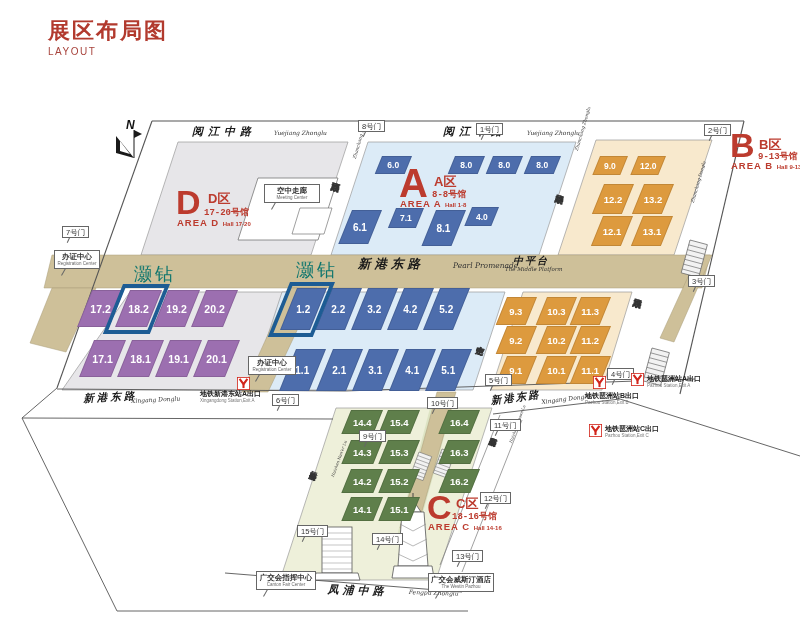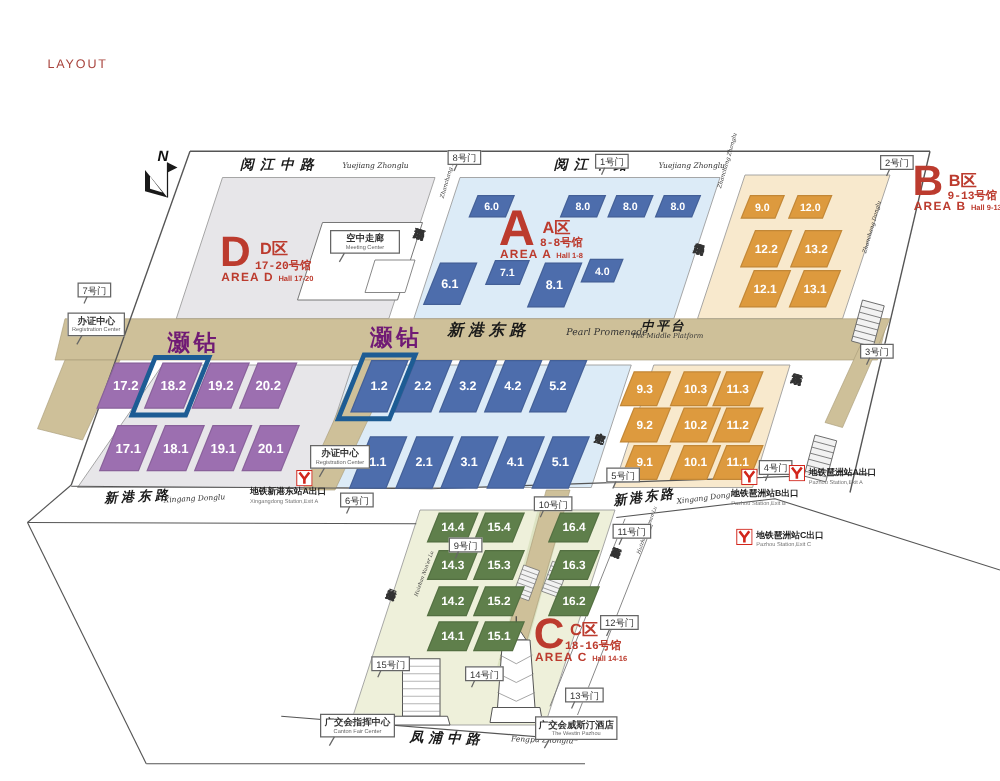--- a/index.html
+++ b/index.html
@@ -56,6 +56,7 @@
 
 <div id="stage">
 
+  <div class="abs title-zh" style="left:48px;top:16px;">展区布局图</div>
   <div class="abs title-en" style="left:38px;top:46px;">LAYOUT</div>
 
   <svg class="abs" style="left:0;top:0;z-index:1;" width="800" height="625" aria-hidden="true">

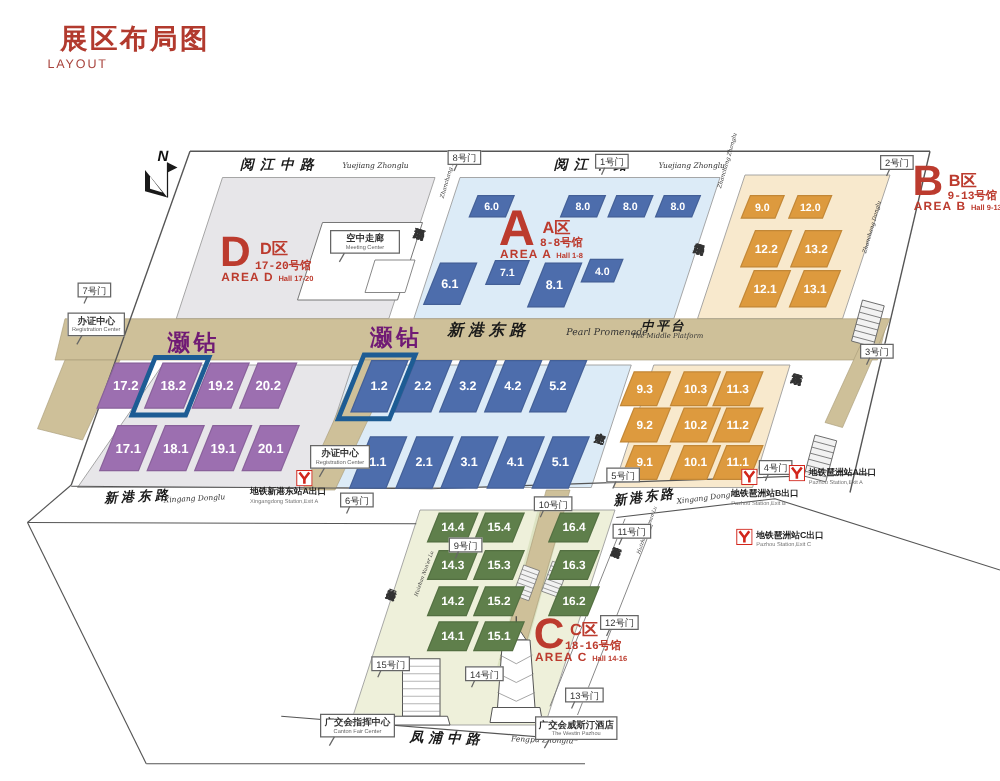--- a/index.html
+++ b/index.html
@@ -57,7 +57,7 @@
 <div id="stage">
 
   <div class="abs title-zh" style="left:48px;top:16px;">展区布局图</div>
-  <div class="abs title-en" style="left:38px;top:46px;">LAYOUT</div>
+  <div class="abs title-en" style="left:48px;top:46px;">LAYOUT</div>
 
   <svg class="abs" style="left:0;top:0;z-index:1;" width="800" height="625" aria-hidden="true">
     <defs>

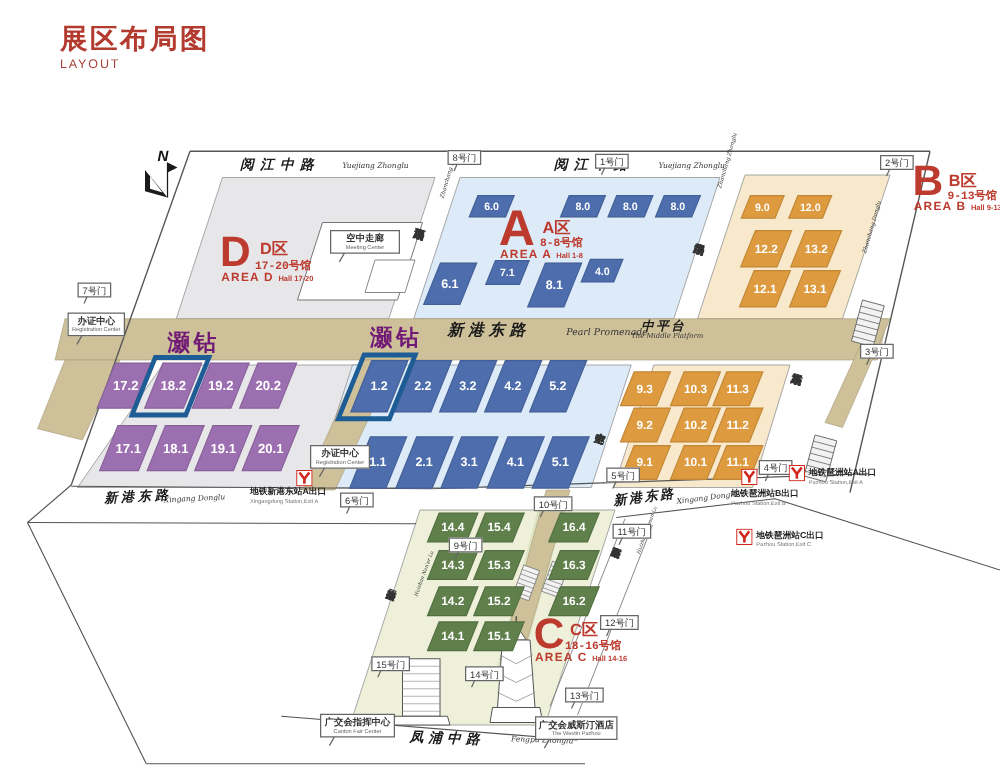--- a/index.html
+++ b/index.html
@@ -47,7 +47,7 @@
   .area-range{position:absolute;font-weight:bold;color:#bc3b2e;z-index:5;white-space:nowrap;font-family:Liberation Mono, monospace;}
   .area-en{position:absolute;font-weight:bold;color:#bc3b2e;letter-spacing:1px;z-index:5;white-space:nowrap;}
   .area-en small{font-size:6px;letter-spacing:0;font-weight:bold;}
-  .hz{position:absolute;font-weight:bold;color:#701a75;letter-spacing:3px;z-index:7;
+  .hz{position:absolute;font-weight:normal;color:#0f766e;letter-spacing:3px;z-index:7;
       font-family:"DejaVu Serif","Liberation Serif",serif;}
   .north-n{position:absolute;font-size:12px;font-weight:bold;font-style:italic;color:#111;z-index:5;}
 </style>

